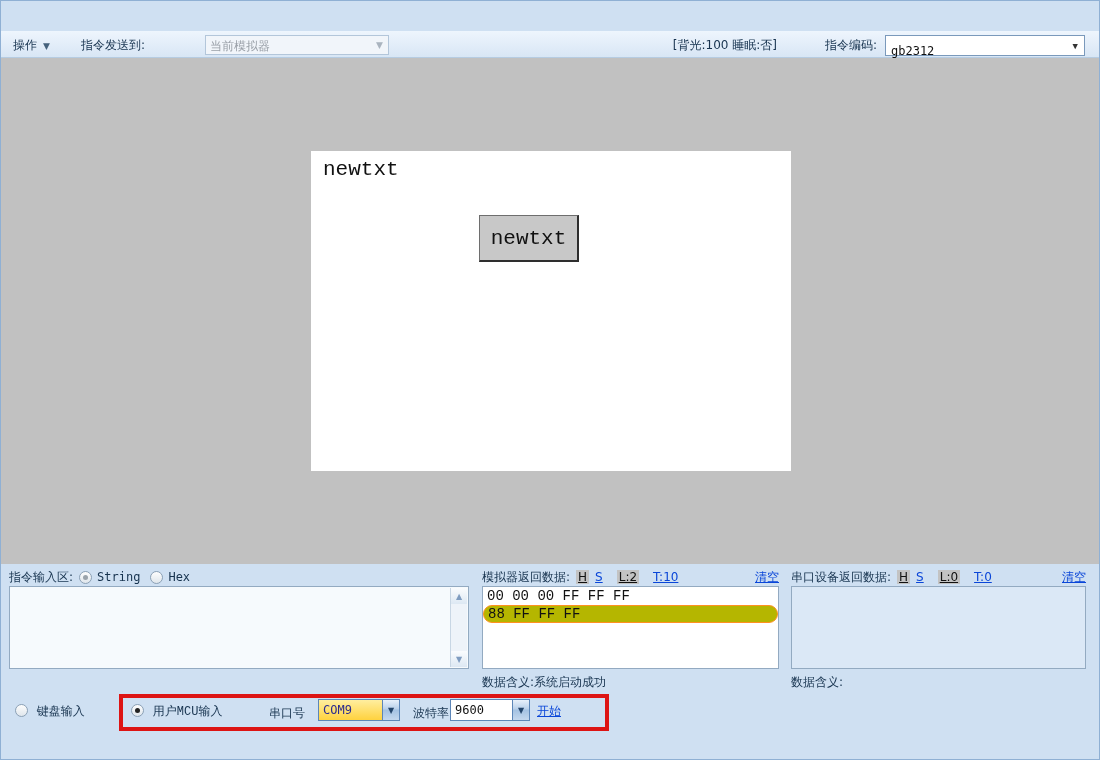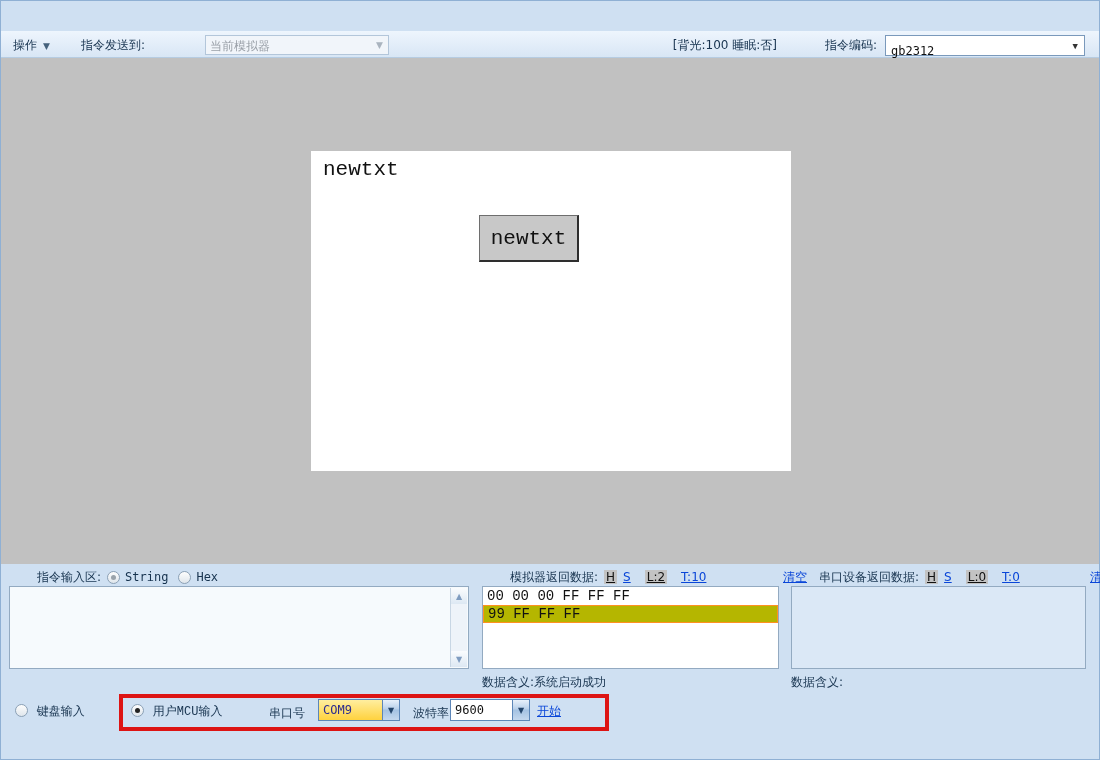--- a/index.html
+++ b/index.html
@@ -51,7 +51,7 @@
 
   
   .bottom-panel { position:absolute; left:0; top:563px; width:100%; height:170px; background:#cfe0f2; }
-  .hdr { position:absolute; top:5px; height:16px; display:flex; align-items:center; white-space:nowrap;margin-left:28px; }
+  .hdr { position:absolute; top:5px; height:16px; display:flex; align-items:center; white-space:nowrap; }
   .hdr-label { color:#17334f; }
   .chip { background:#c3c3c3; color:#111; text-decoration:underline; padding:0 2px; margin-left:6px; cursor:pointer; }
   .lnk { color:#0a46d8; text-decoration:underline; margin-left:6px; cursor:pointer; }

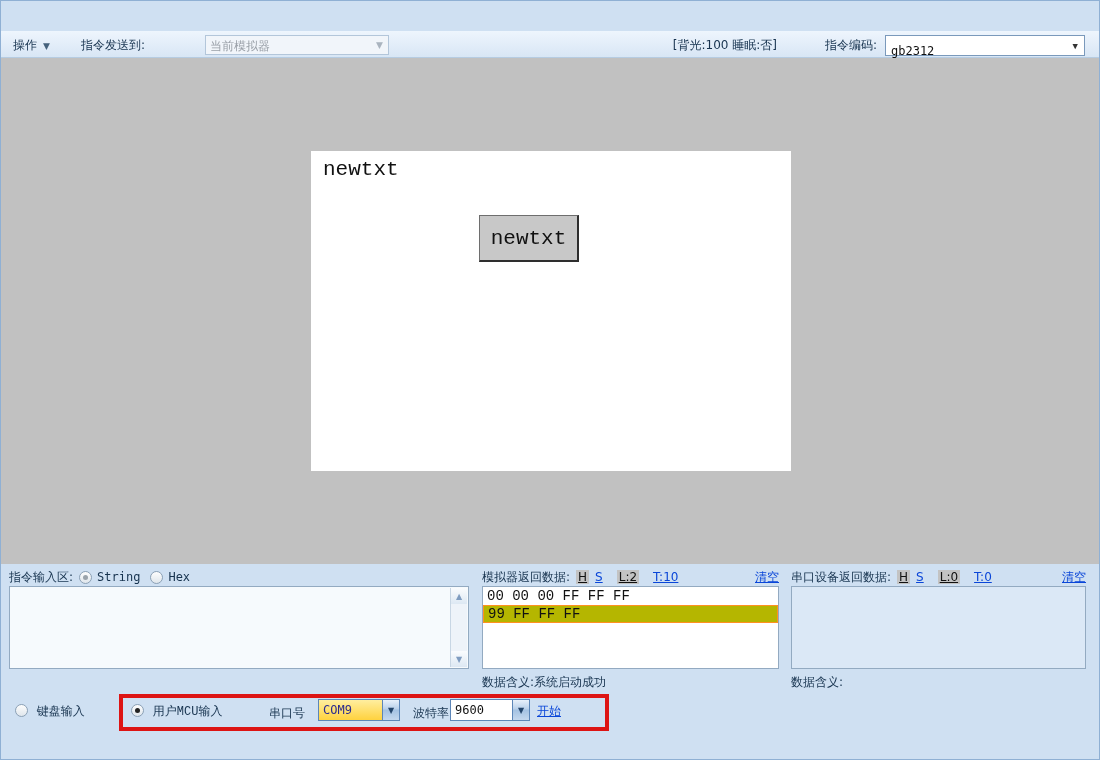--- a/index.html
+++ b/index.html
@@ -79,7 +79,7 @@
   #sim-list { left:481px; width:297px; background:#ffffff; }
   #serial-list { left:790px; width:295px; background:#dbe8f6; }
   .list-row { height:18px; line-height:18px; padding-left:4px;
-    font-family:"Liberation Mono","DejaVu Sans Mono",monospace; font-size:14px; color:#111; cursor:default; }
+    font-family:"Liberation Mono","DejaVu Sans Mono",monospace; font-size:14px; color:#111; cursor:default;border-radius:9px; }
   .list-row.selected { background:#b5b600; border:1px solid #ff9021; line-height:16px; }
 
   .meaning { position:absolute; top:110px; color:#17334f; }

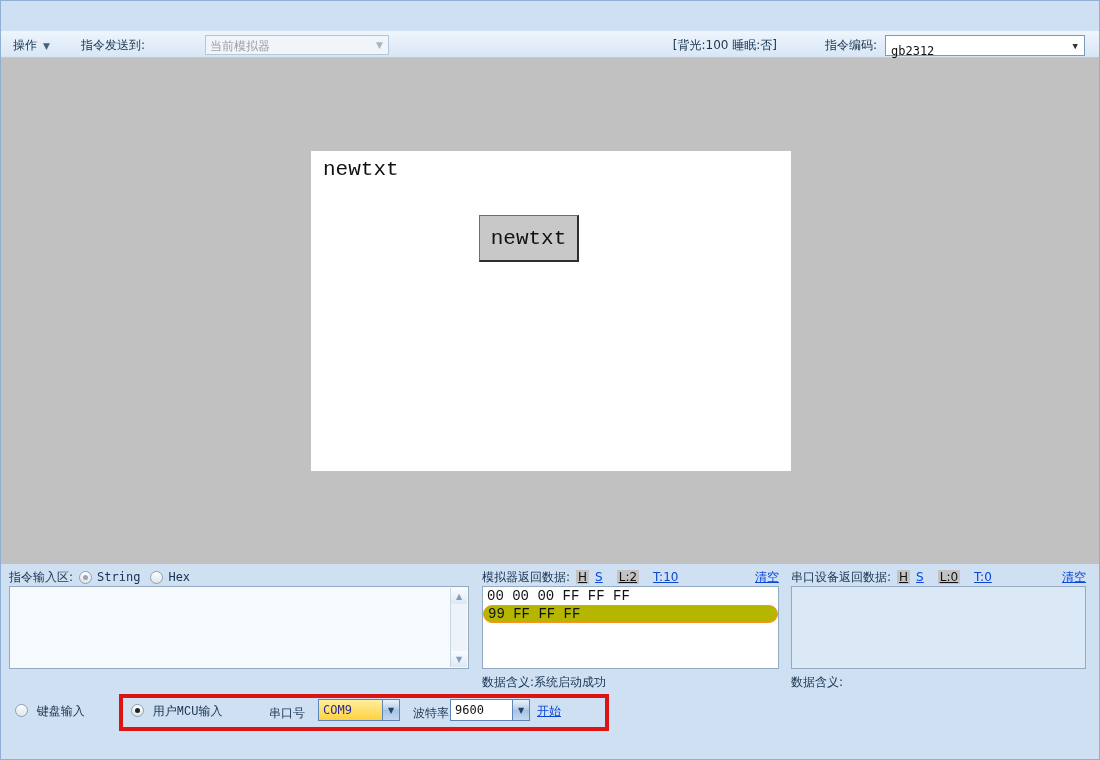--- a/index.html
+++ b/index.html
@@ -175,7 +175,7 @@
 
     <div class="listbox" id="sim-list">
       <div class="list-row">00 00 00 FF FF FF</div>
-      <div class="list-row selected">99 FF FF FF</div>
+      <div class="list-row selected">88 FF FF FF</div>
     </div>
 
     <div class="listbox" id="serial-list"></div>

